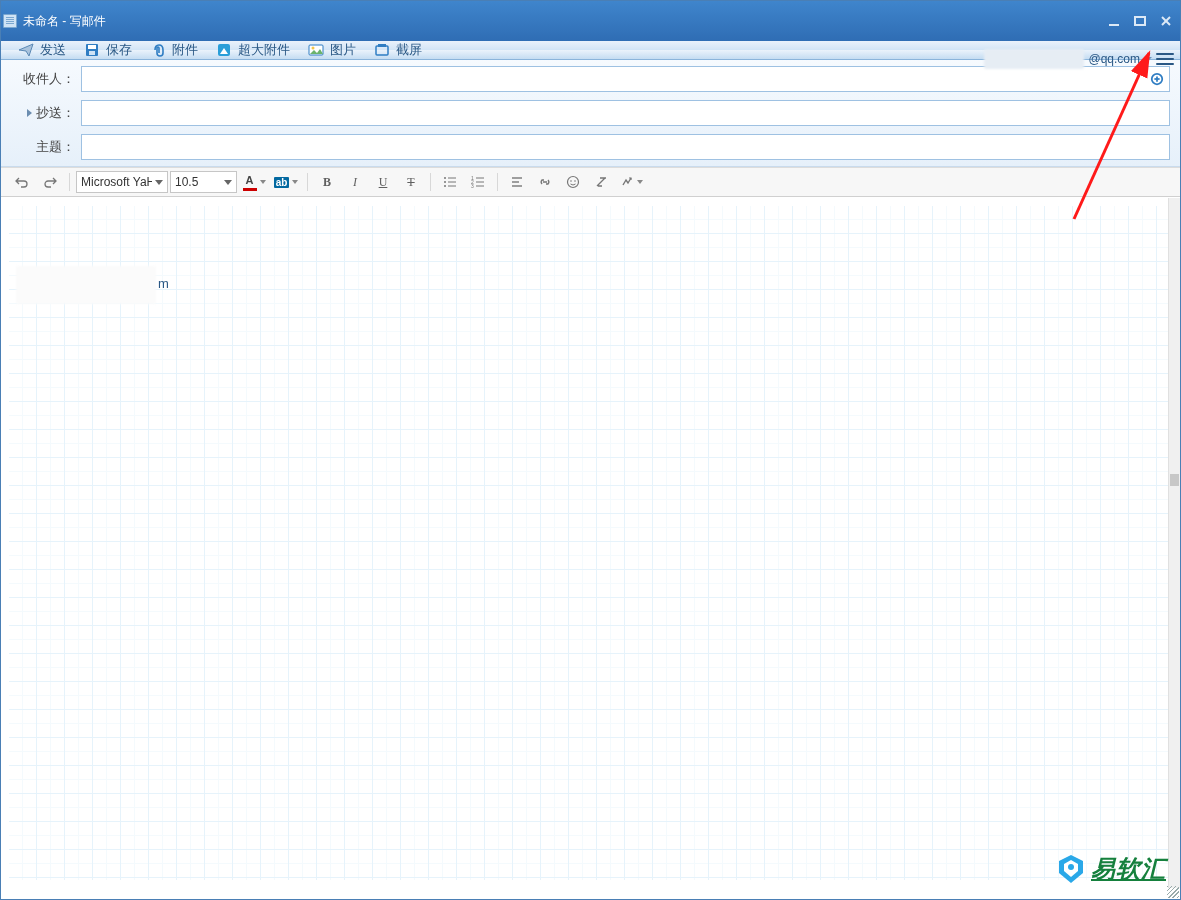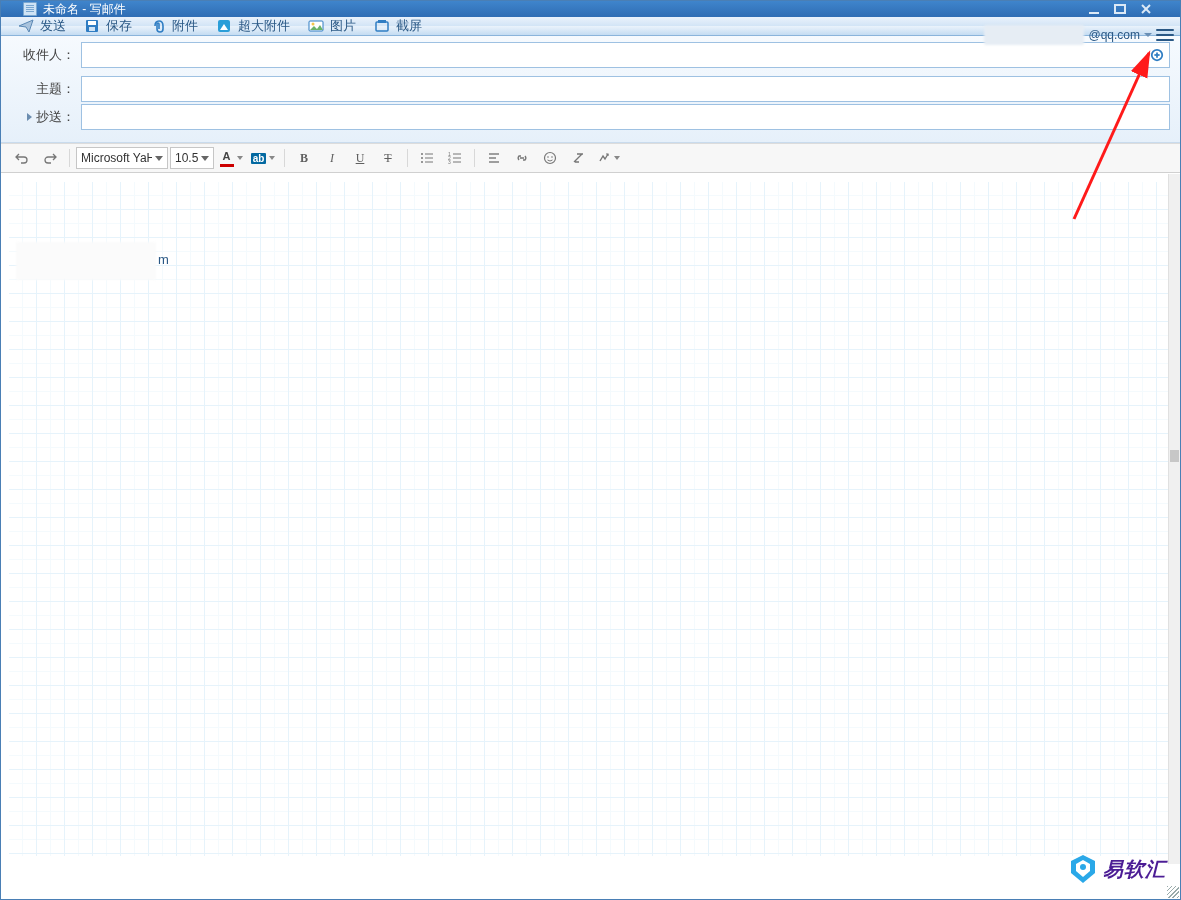--- a/index.html
+++ b/index.html
@@ -9,7 +9,7 @@
 .window { width:1181px; height:900px; border:1px solid #4a7fb5; position:relative; background:#fff; }
 
 
-.titlebar { height:16px; background:linear-gradient(to bottom,#3f85cc,#2f6db4); color:#fff; display:flex; align-items:center; padding:0 20px; }
+.titlebar { height:40px; background:linear-gradient(to bottom,#3f85cc,#2f6db4); color:#fff; display:flex; align-items:center; padding:0 0; }
 .titlebar .doc-icon { width:14px; height:14px; margin:0 6px 0 2px; background:#cfe3f5; border:1px solid #7aa7d0; border-radius:1px; position:relative; }
 .titlebar .doc-icon::before { content:""; position:absolute; left:2px; top:2px; right:2px; height:1px; background:#7aa7d0; box-shadow:0 2px 0 #7aa7d0,0 4px 0 #7aa7d0,0 6px 0 #7aa7d0; }
 .titlebar .title { flex:1; font-size:12px; }

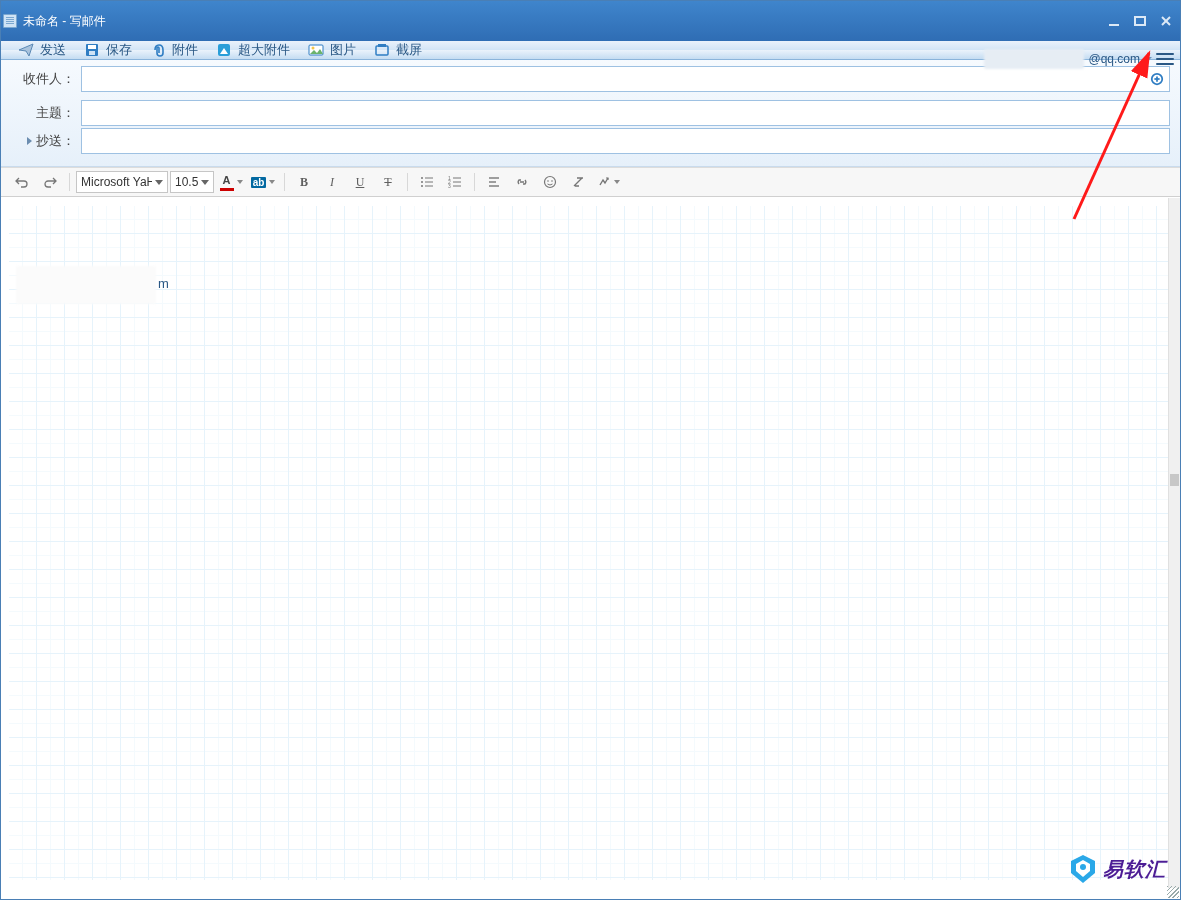--- a/index.html
+++ b/index.html
@@ -188,15 +188,15 @@
           </svg>
         </div>
     </div>
-    <div class="field-row" style="margin-bottom:2px;">
-      <div class="field-lbl">主题：</div>
-      <input class="field-input" style="">
-    </div>
     <div class="field-row">
       <div class="field-lbl">
         <span class="tri"></span>
         <span>抄送：</span>
       </div>
+      <input class="field-input" style="">
+    </div>
+    <div class="field-row" style="margin-bottom:2px;">
+      <div class="field-lbl">主题：</div>
       <input class="field-input" style="">
     </div>
   </div>

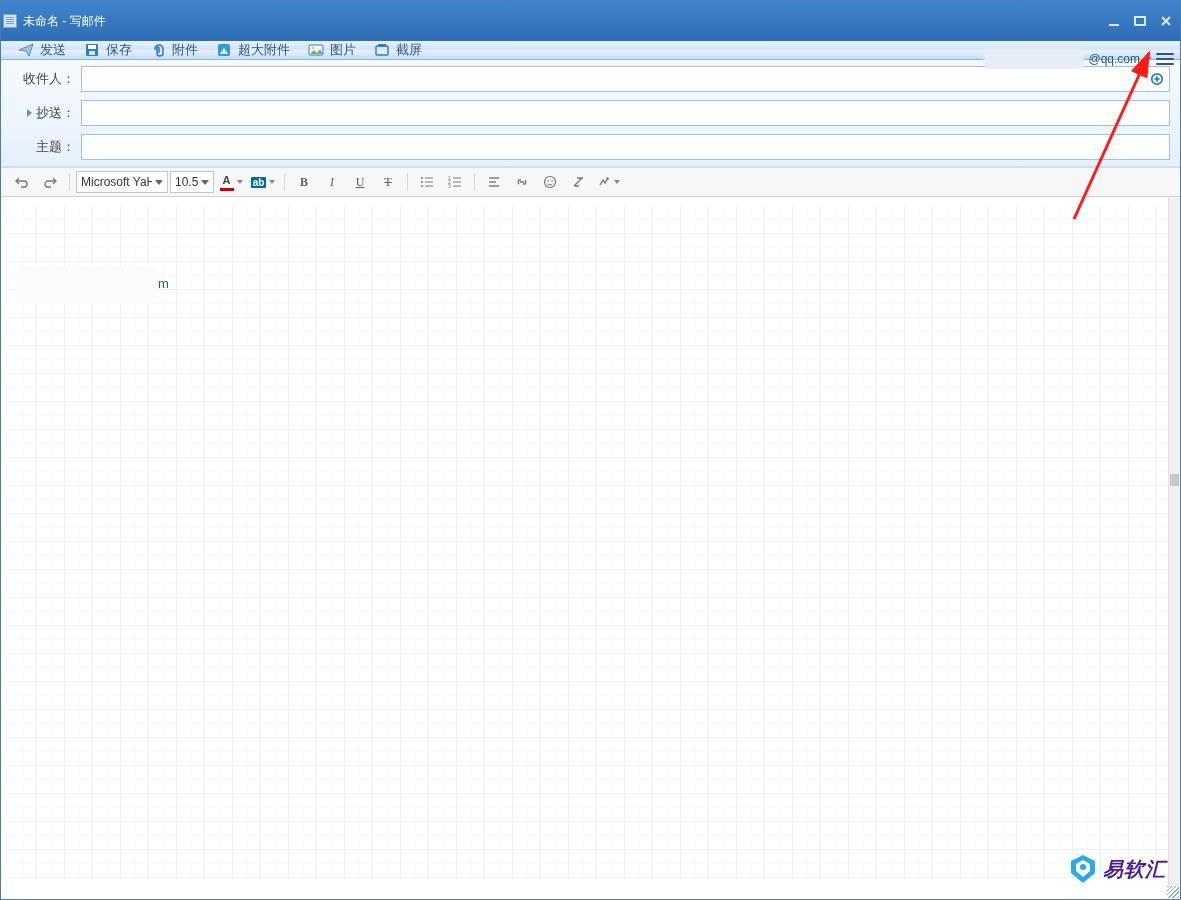--- a/index.html
+++ b/index.html
@@ -44,7 +44,7 @@
 .fmtsep { width:1px; height:18px; background:#d8d8d8; margin:0 4px; }
 .combo { height:22px; border:1px solid #c6c6c6; background:#fff; display:flex; align-items:center; padding:0 4px; cursor:pointer; font-size:12px; color:#333; }
 .combo.font { width:92px; }
-.combo.size { width:44px; }
+.combo.size { width:67px; }
 .combo .cv { flex:1; white-space:nowrap; overflow:hidden; }
 .combo .cd { width:0; height:0; border-left:4px solid transparent; border-right:4px solid transparent; border-top:5px solid #666; margin-left:3px; }
 .fmtbtn.split { width:30px; }

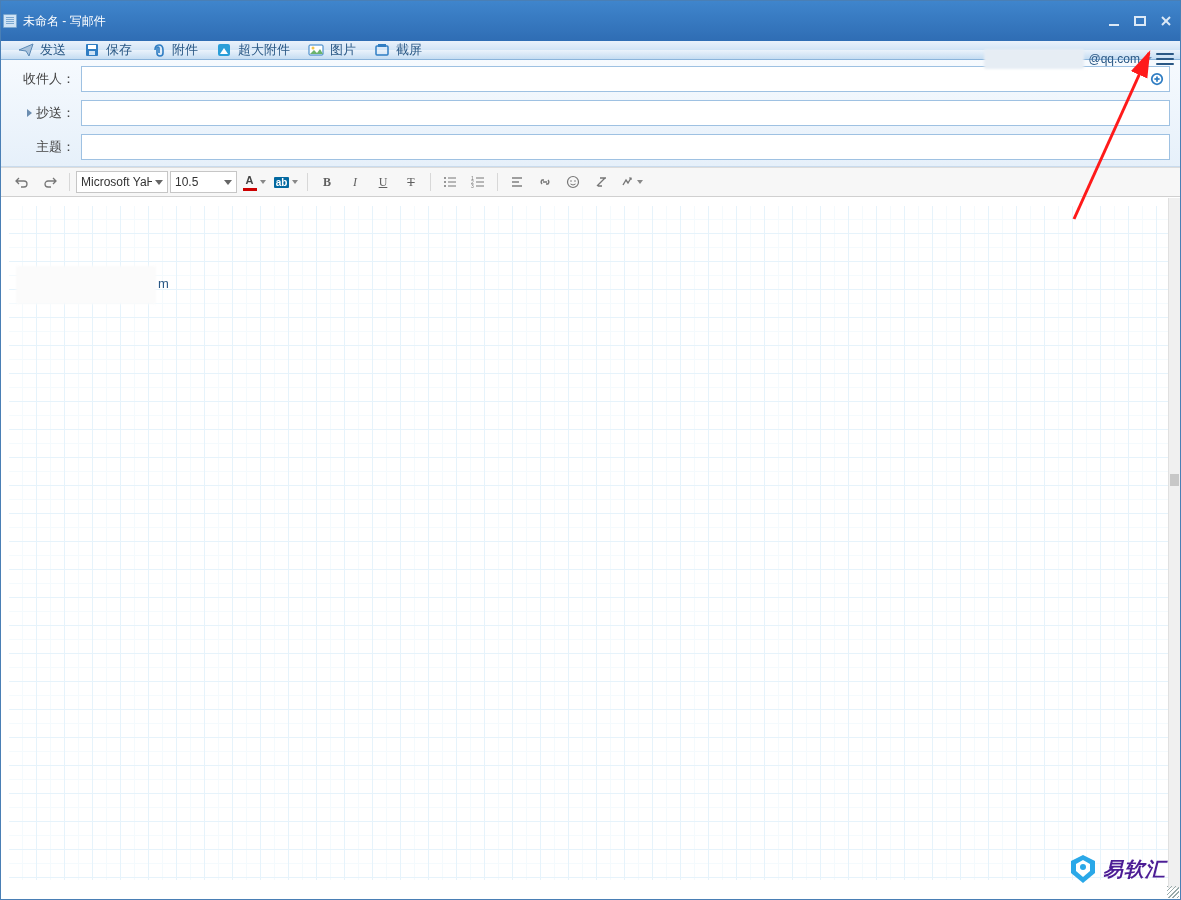--- a/index.html
+++ b/index.html
@@ -76,7 +76,7 @@
 .watermark { position:absolute; right:14px; bottom:14px; display:flex; align-items:center; gap:6px; z-index:60; }
 .wm-badge { width:28px; height:32px; position:relative; }
 .wm-badge svg { width:28px; height:32px; }
-.wm-text { font-size:20px; font-weight:700; color:#4c1d95; letter-spacing:1px; font-style:italic; }
+.wm-text { font-size:24px; font-weight:700; color:#15803d; letter-spacing:1px; font-style:italic;text-decoration:underline; }
 </style>
 </head>
 <body>

